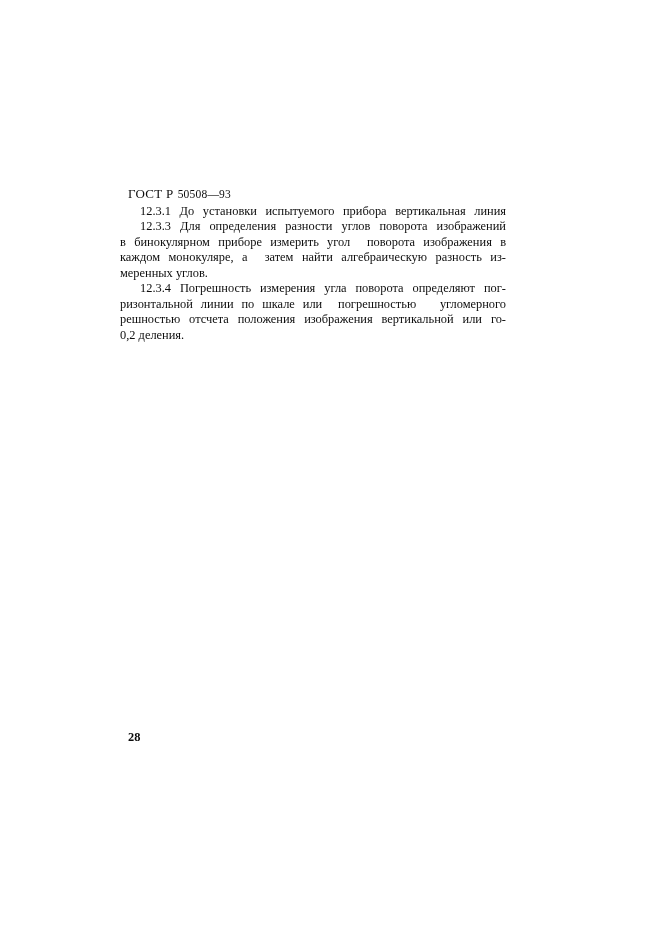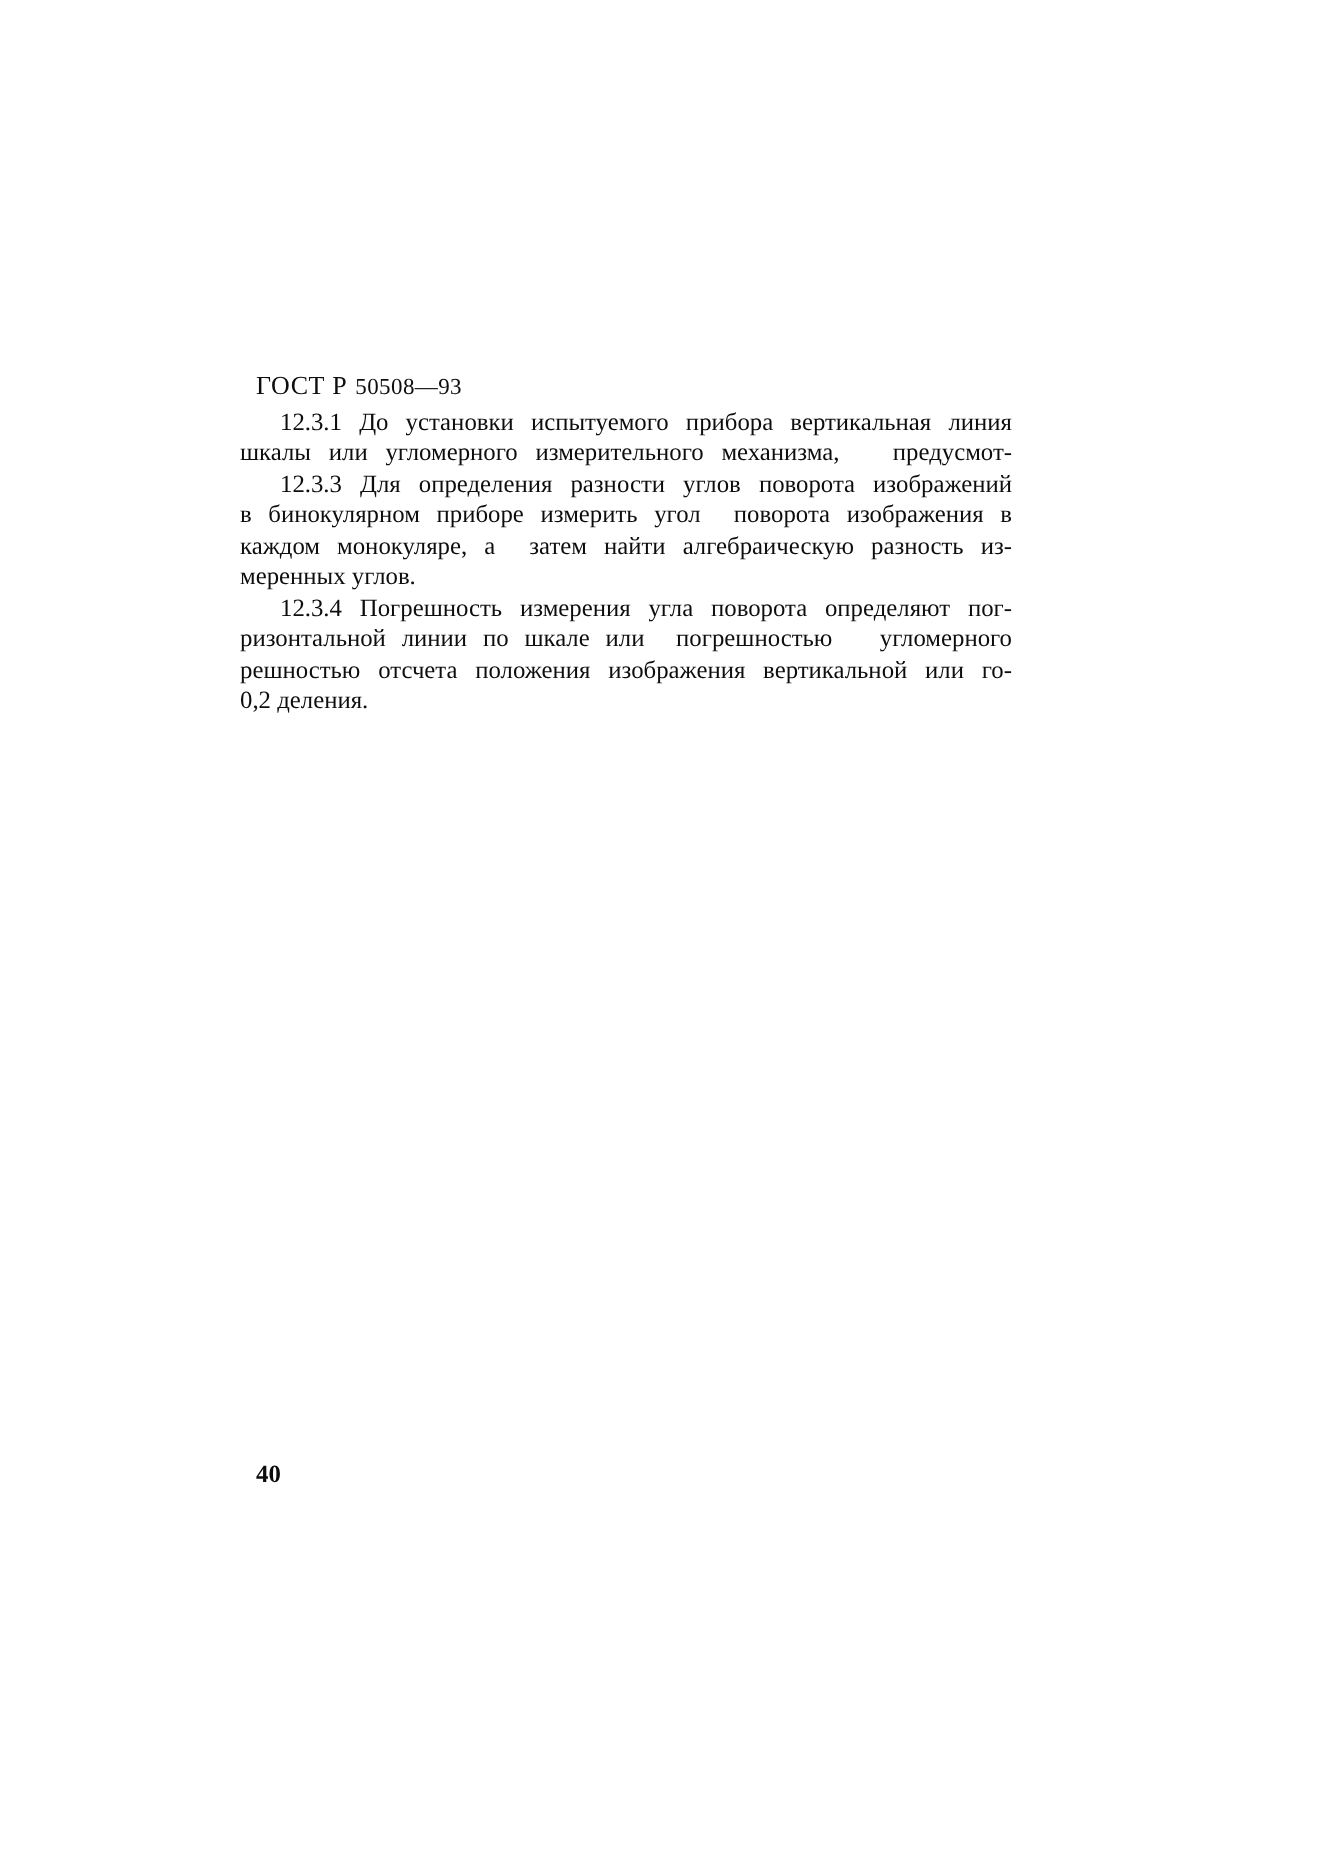--- a/index.html
+++ b/index.html
@@ -88,7 +88,6 @@
         <span class="line indent">12.3.1 До установки испытуемого прибора вертикальная линия</span>
       </p>
       <p class="para">
-        <span class="line">шкалы или угломерного измерительного механизма,   предусмот-</span>
       </p>
       <p class="para">
         <span class="line indent">12.3.3 Для определения разности углов поворота изображений</span>

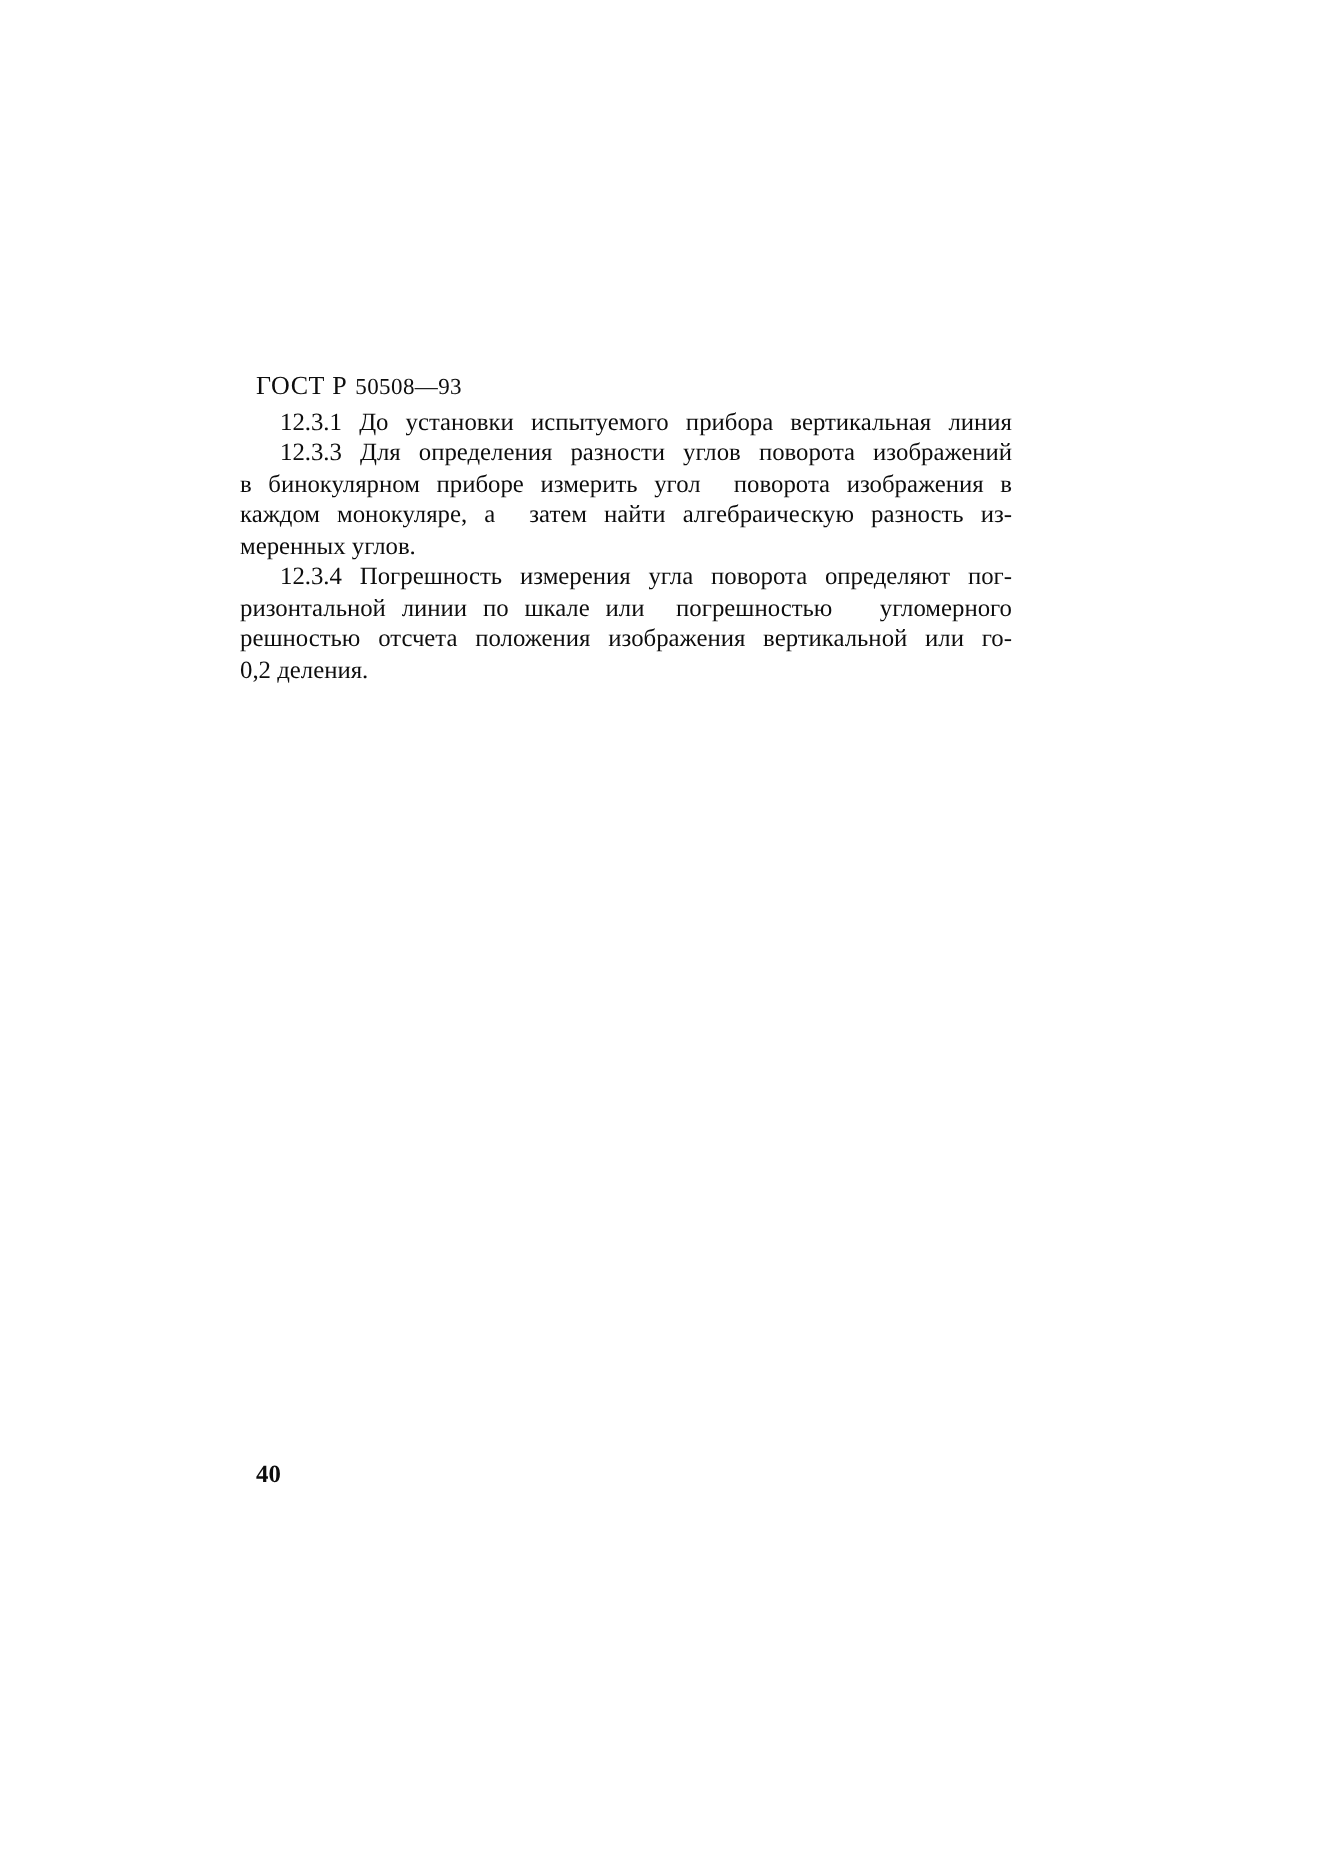--- a/index.html
+++ b/index.html
@@ -103,7 +103,7 @@
       </p>
     </div>
 
-  <div class="folio">40</div>
+  <div class="folio">28</div>
 
 </div>
 

